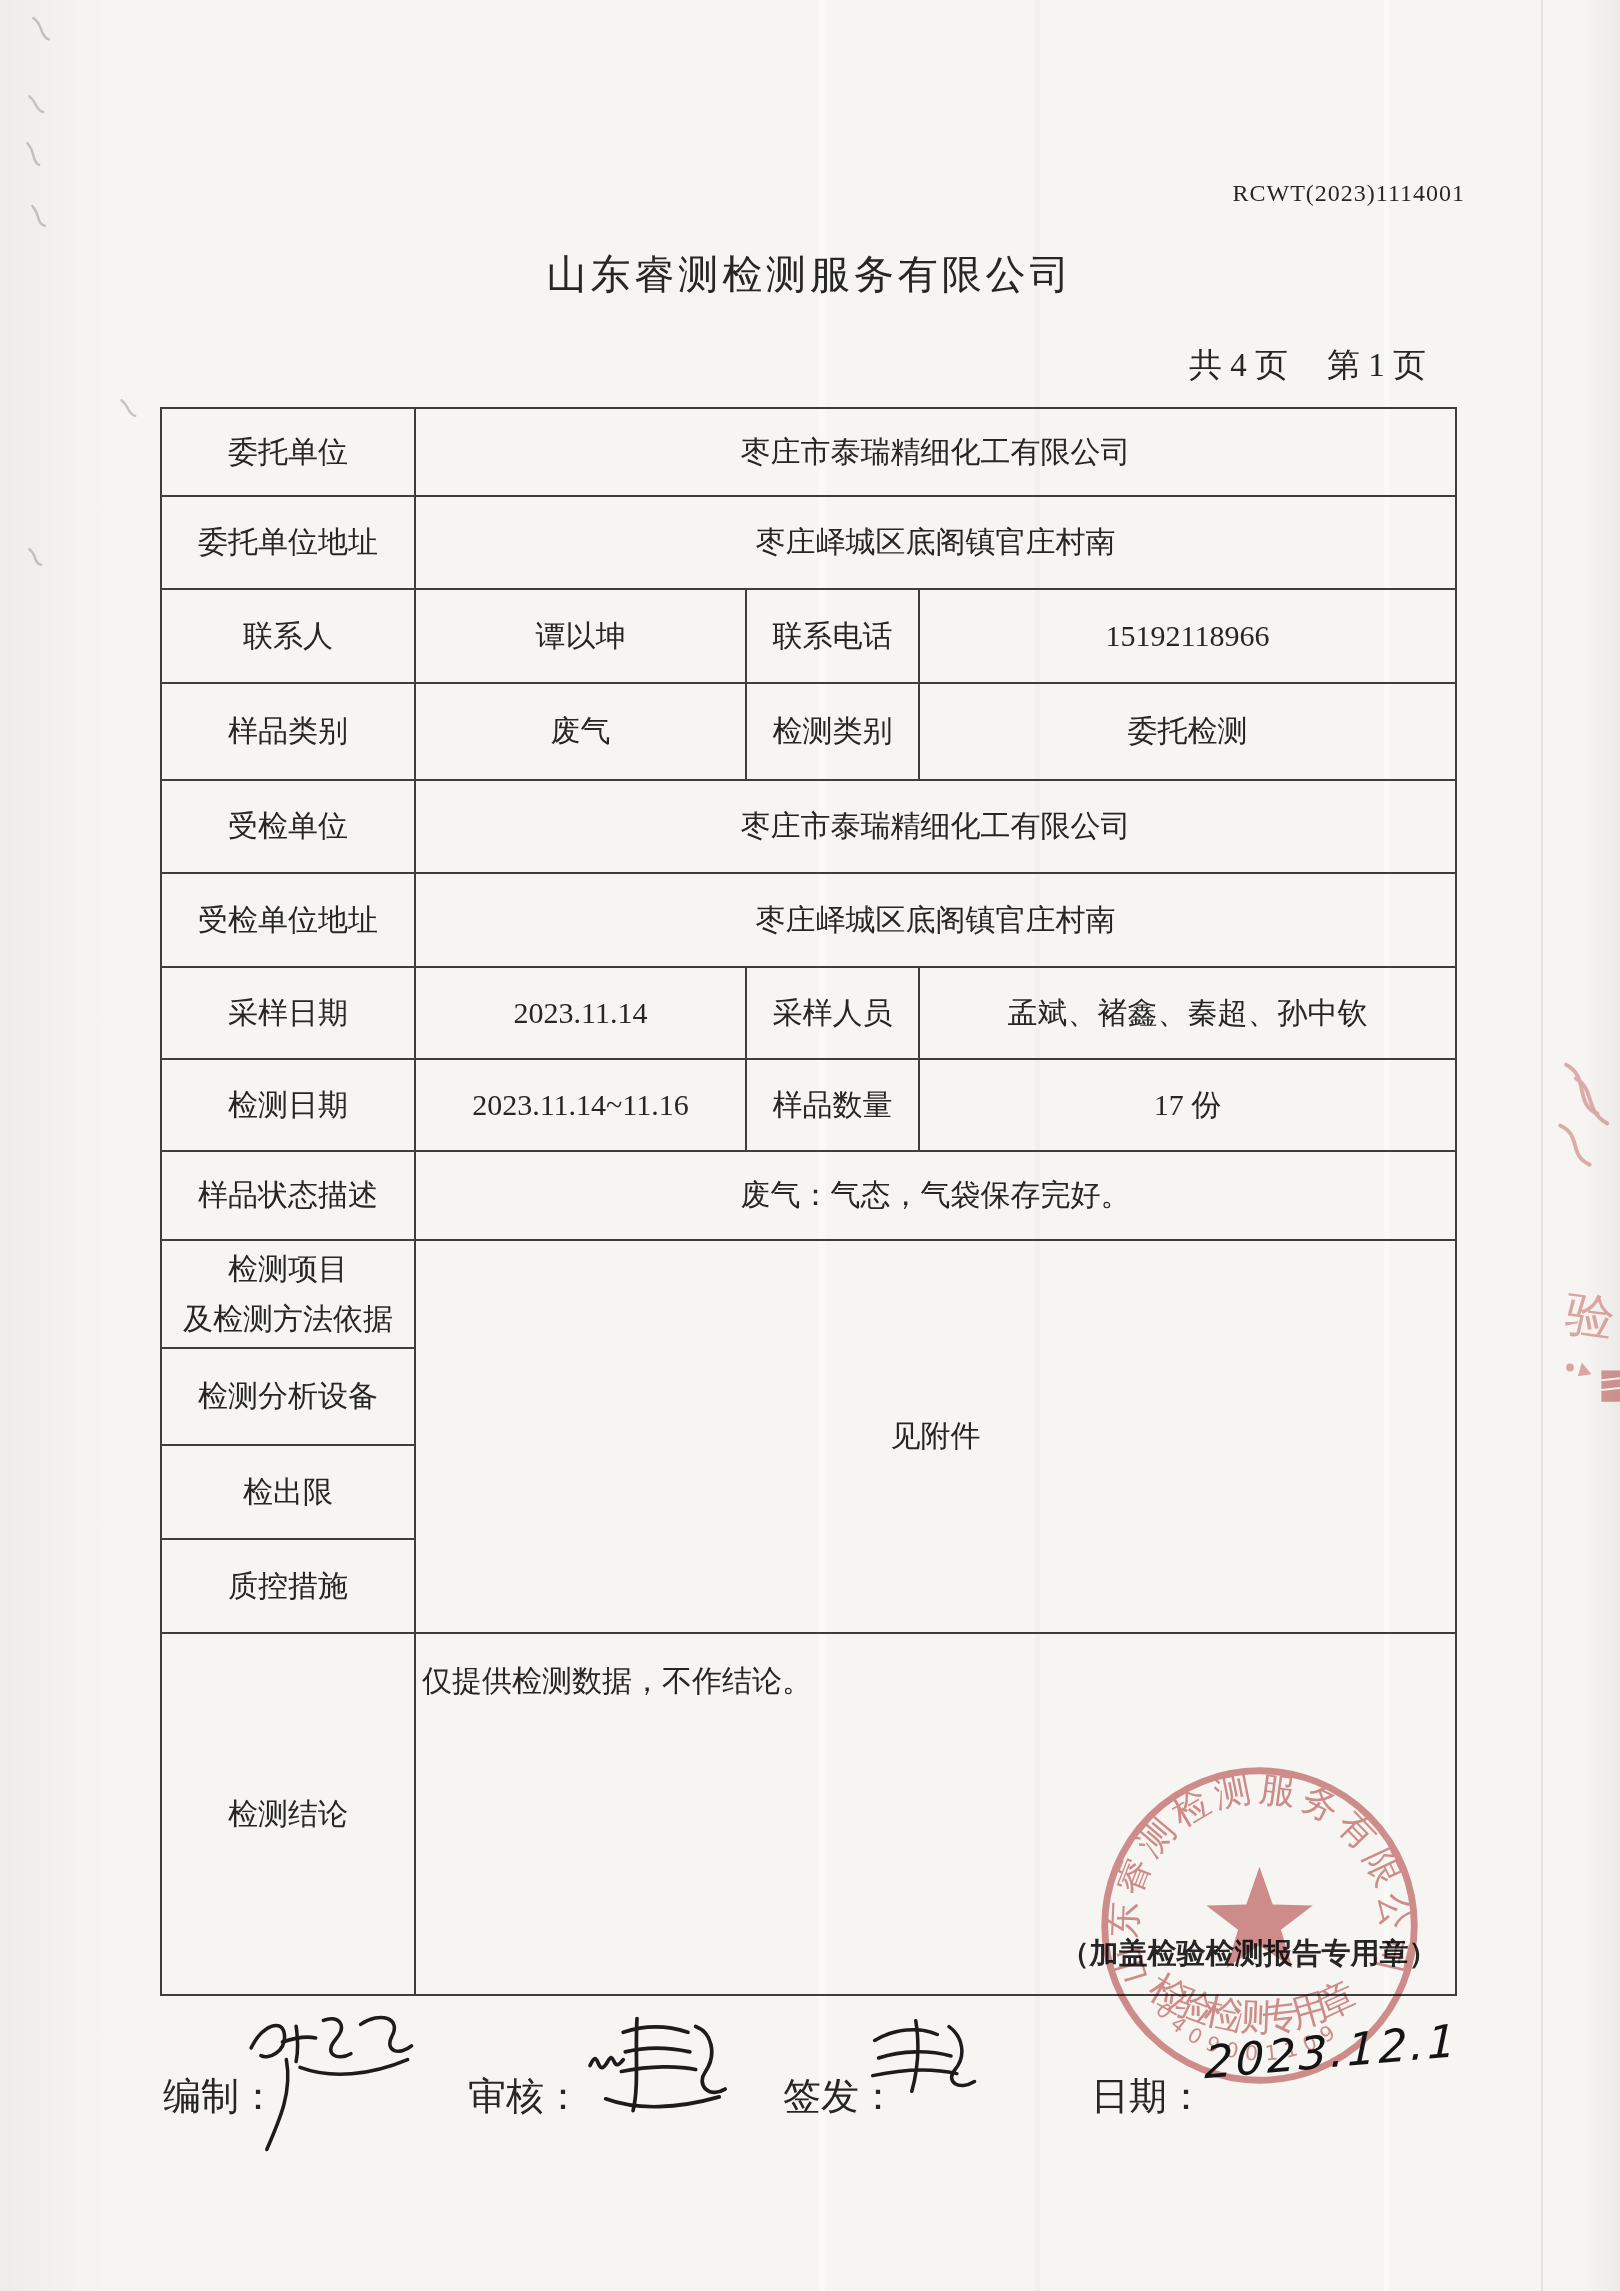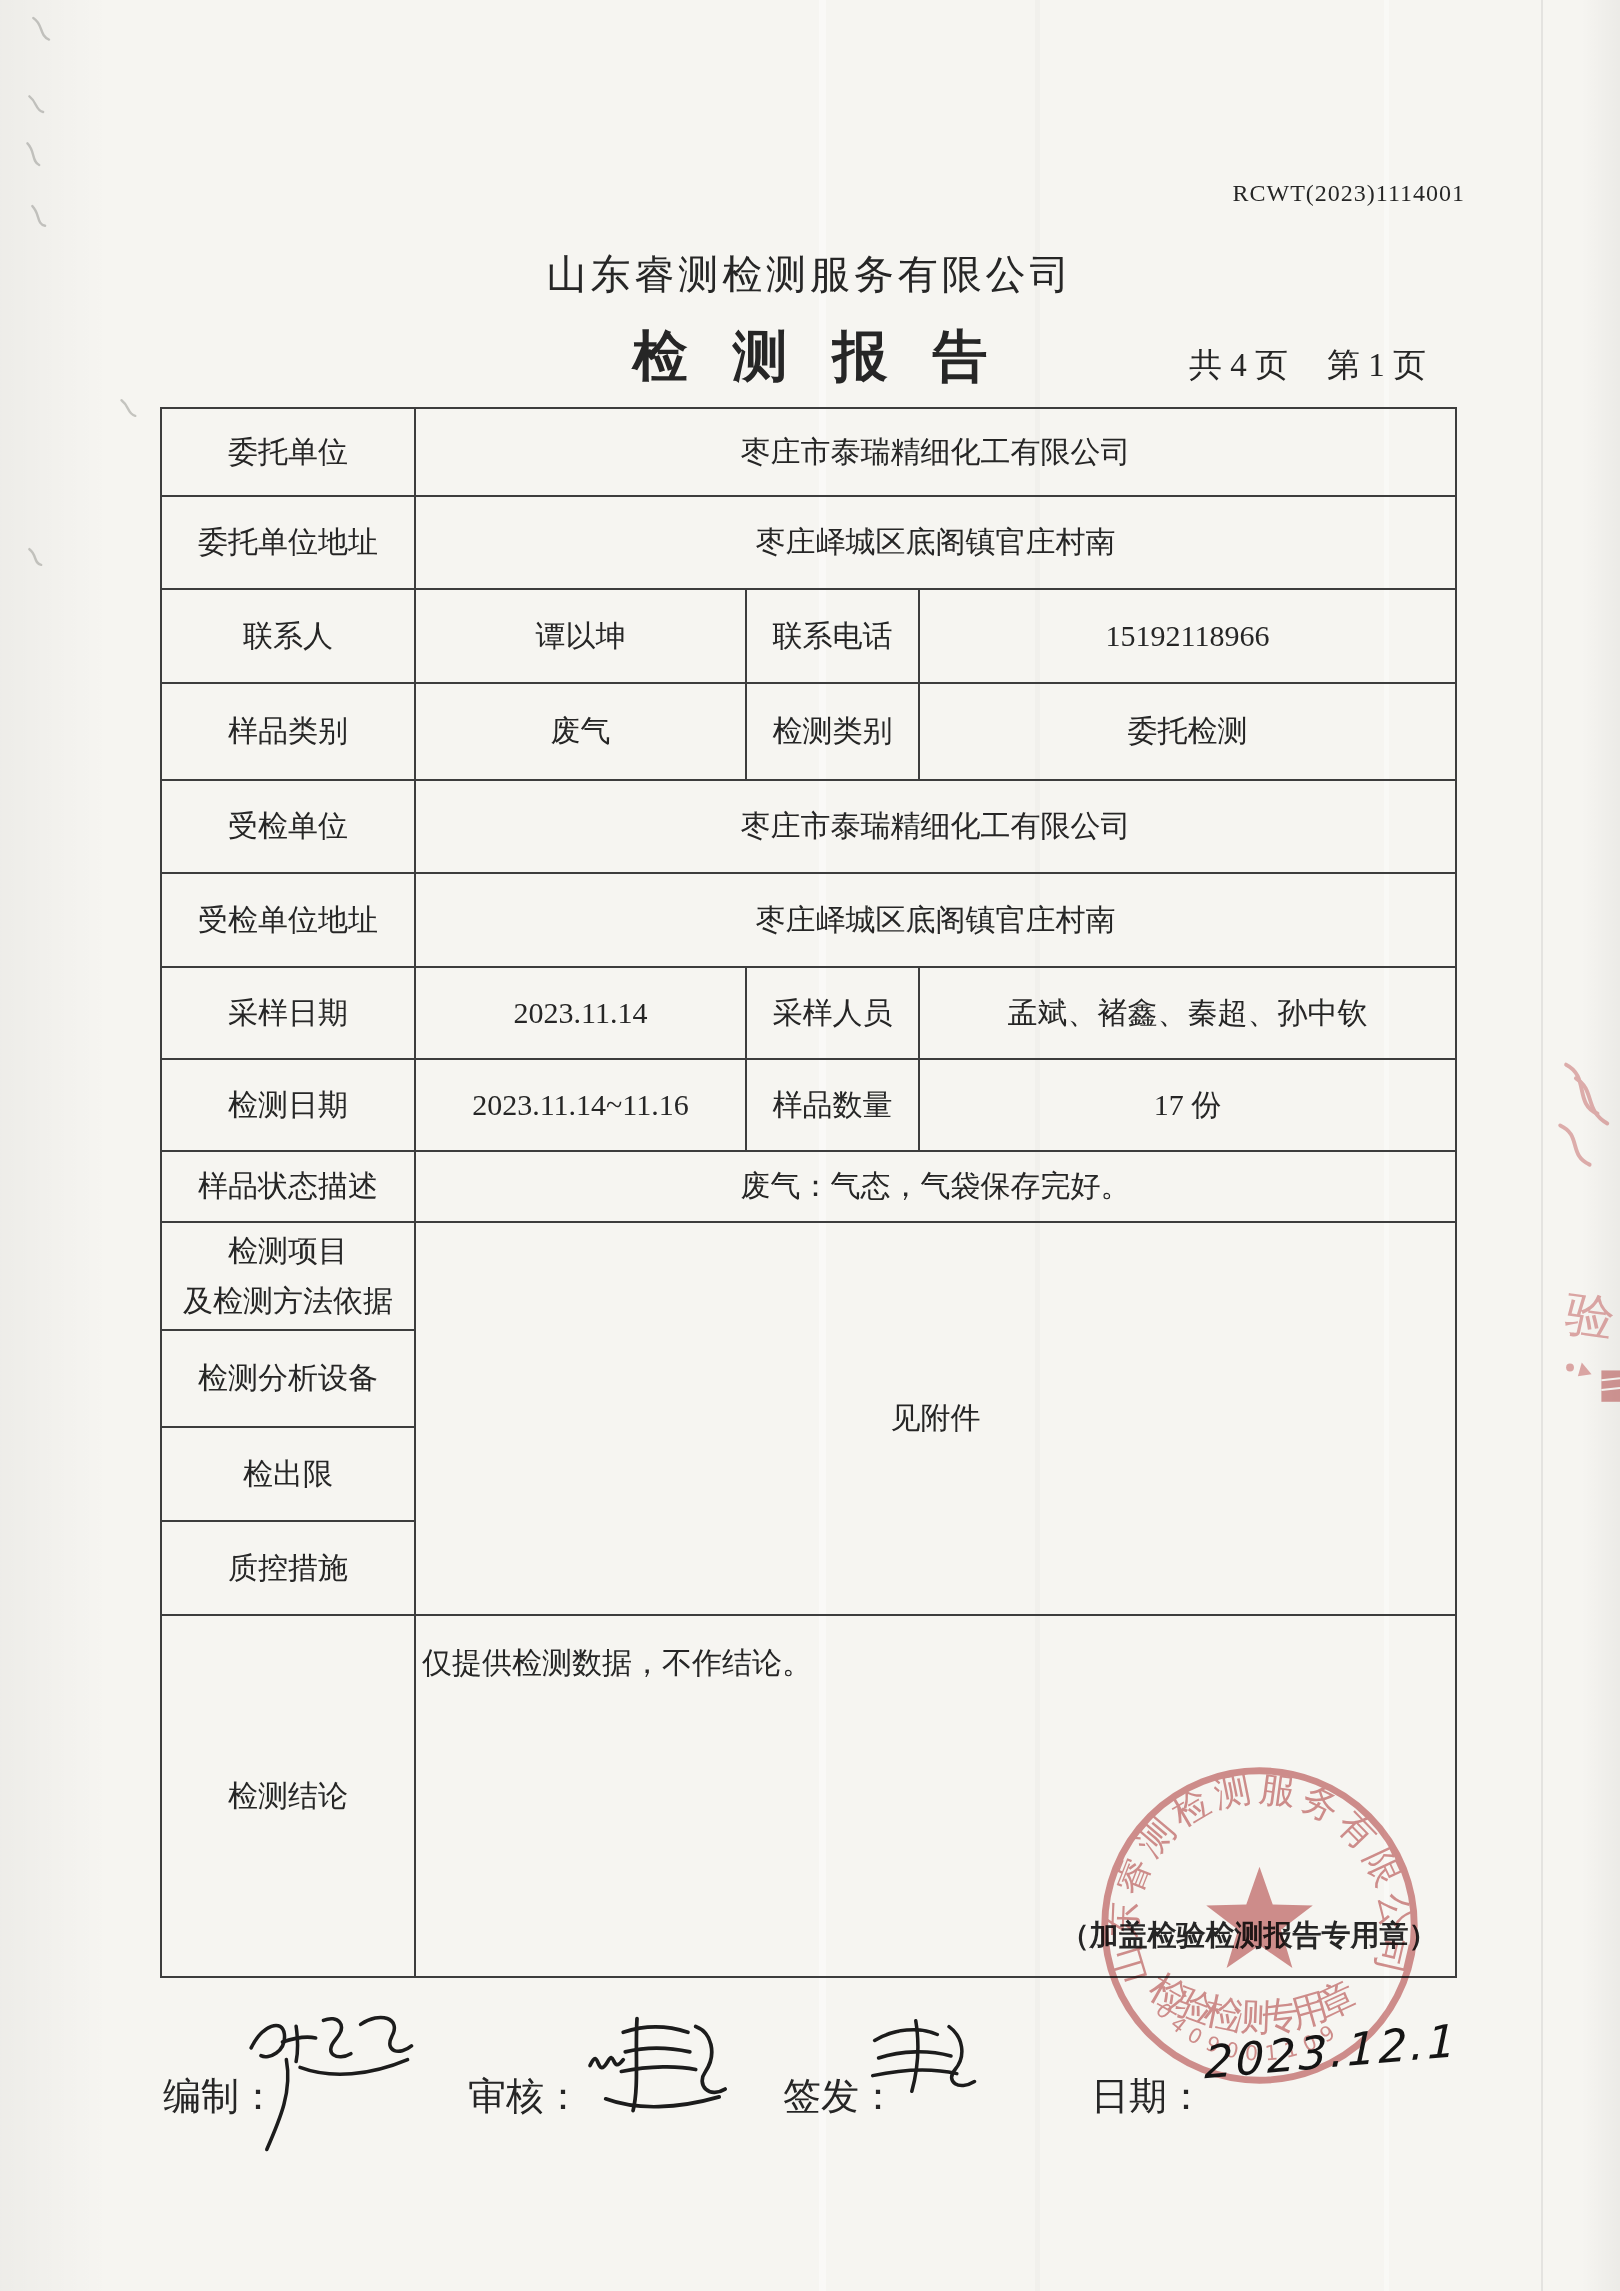--- a/index.html
+++ b/index.html
@@ -92,7 +92,6 @@
 
   <div class="report-no">RCWT(2023)1114001</div>
   <div class="company-title">山东睿测检测服务有限公司</div>
-  <div class="main-title"><span>检测报告</span></div>
   <div class="page-info">
     <span>共 4 页</span><span class="gap"></span><span>第 1 页</span>
   </div>

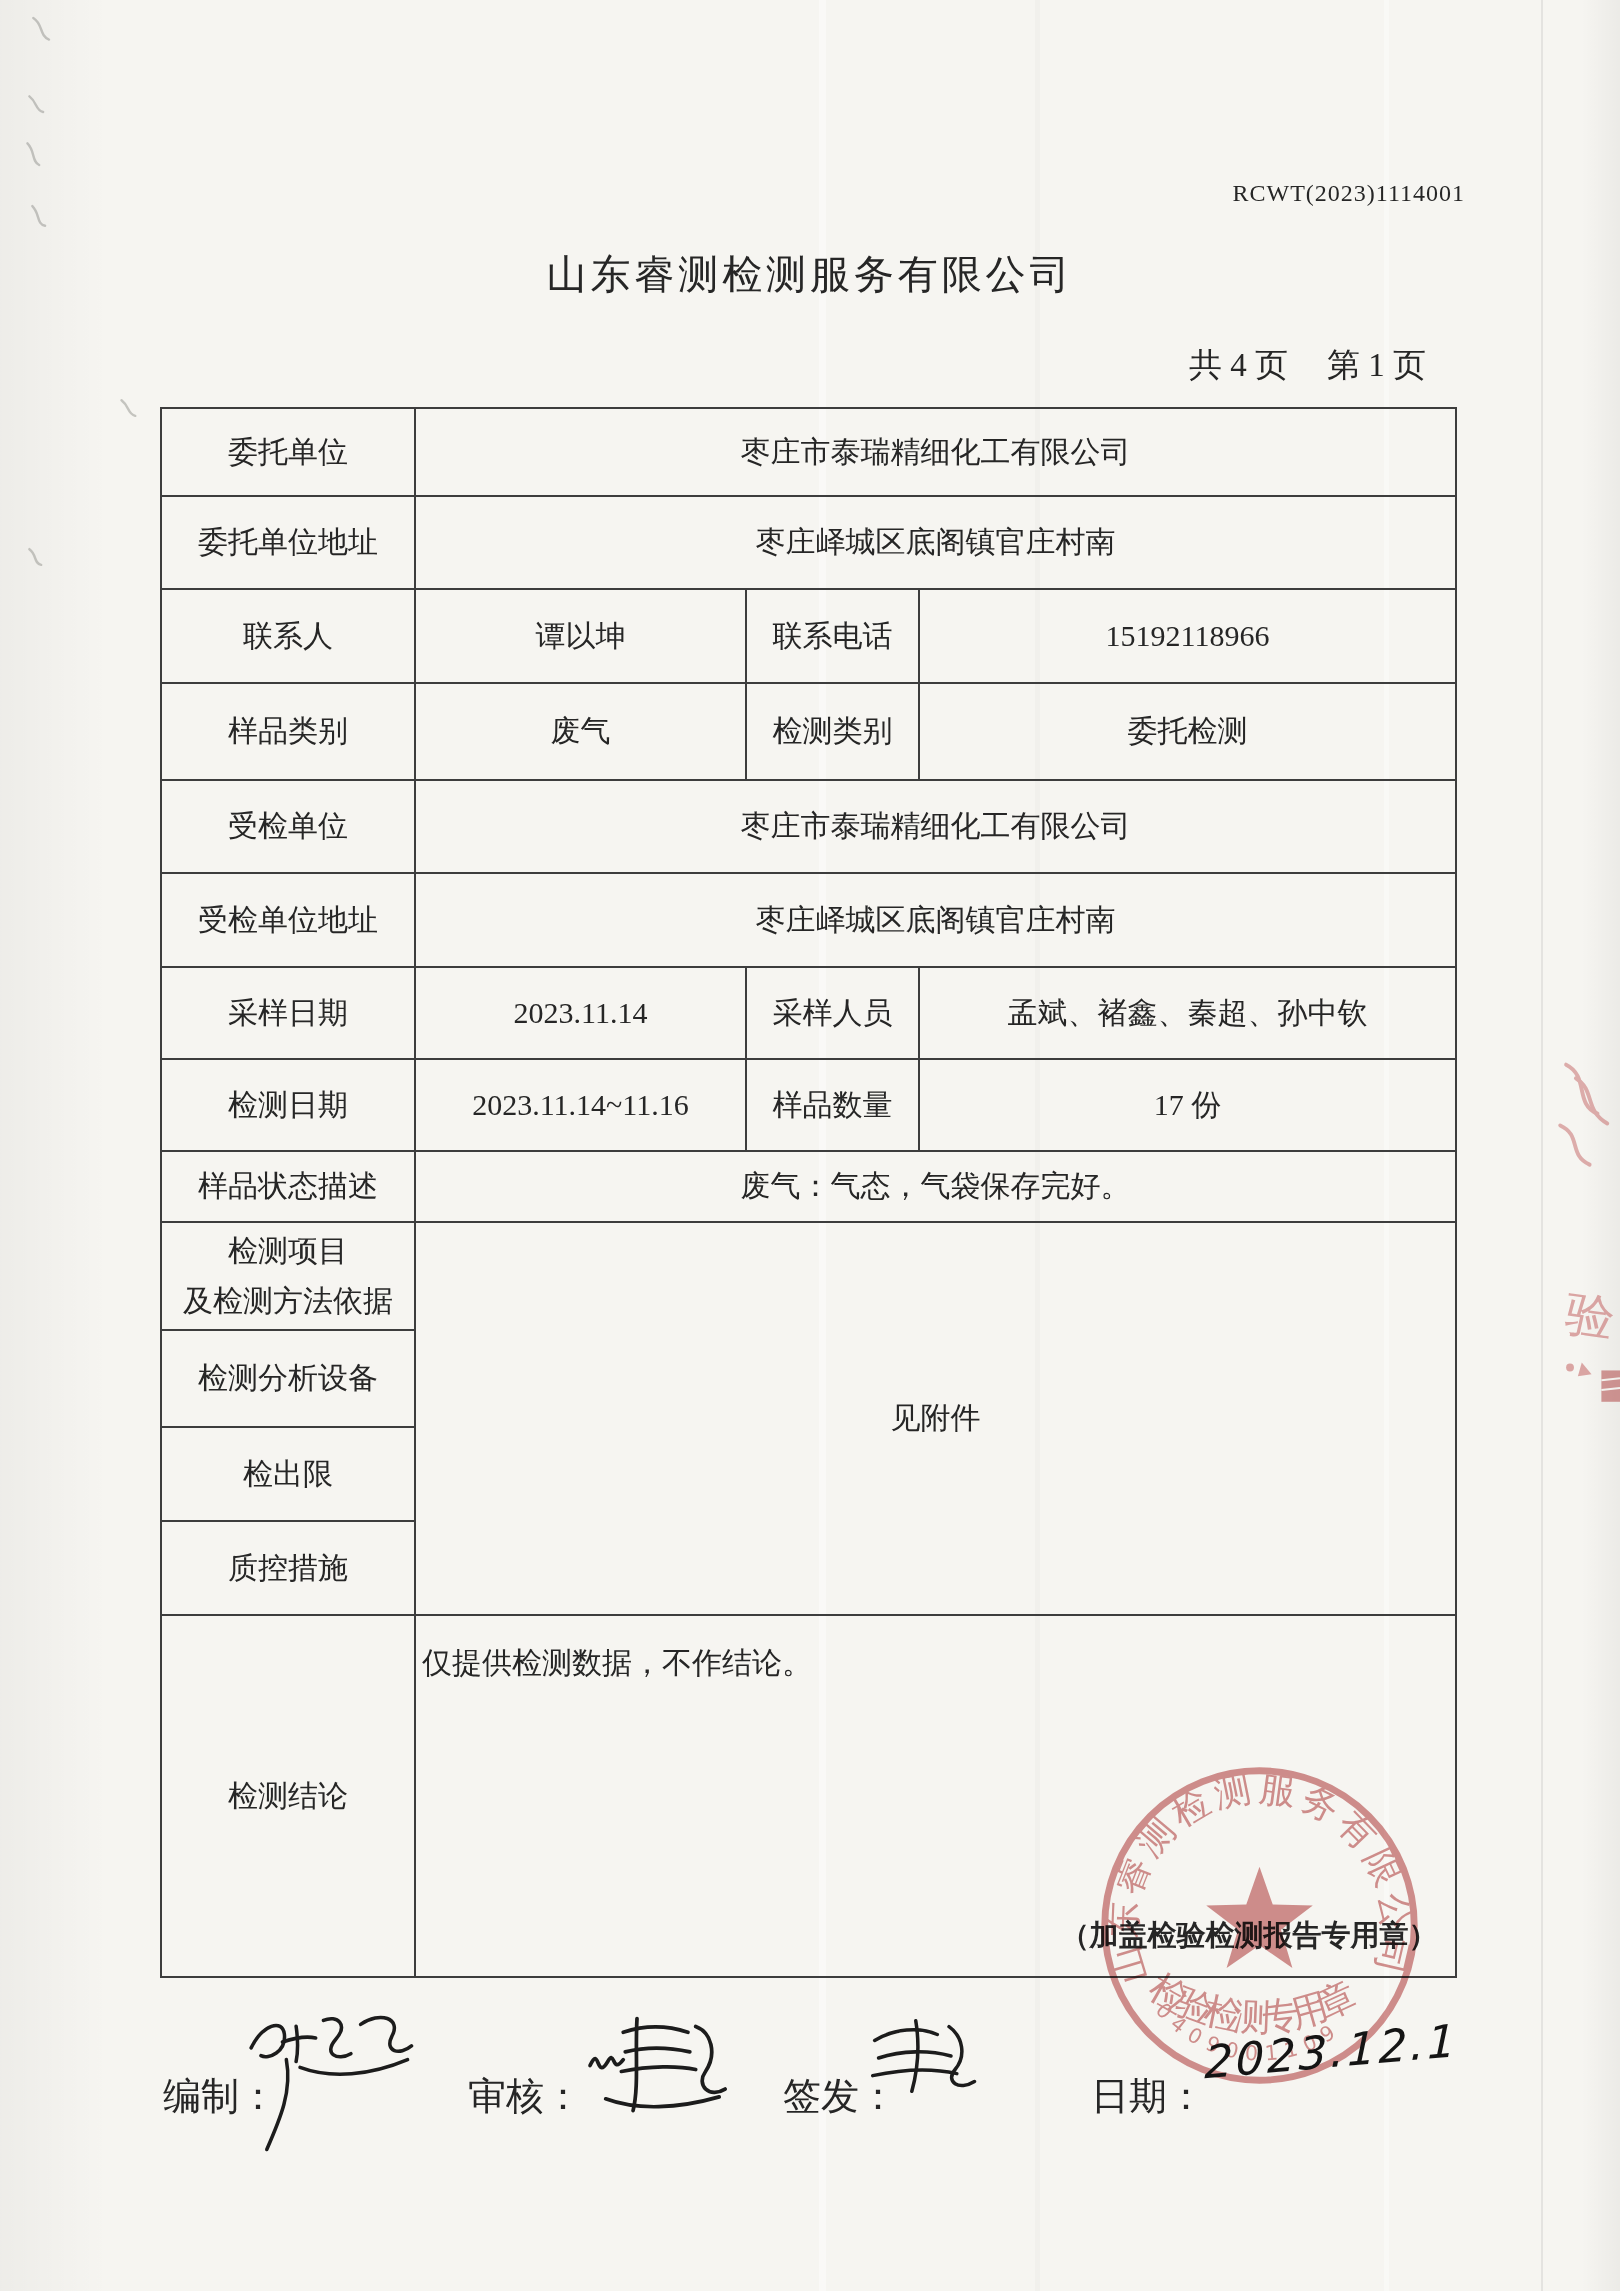--- a/index.html
+++ b/index.html
@@ -45,7 +45,7 @@
   col.c1{width:254px;}col.c2{width:331px;}col.c3{width:173px;}col.c4{width:537px;}
   tr.h1{height:88px;} tr.h2{height:93px;} tr.h3{height:94px;} tr.h4{height:97px;}
   tr.h5{height:93px;} tr.h6{height:94px;} tr.h7{height:92px;} tr.h8{height:92px;}
-  tr.h9{height:71px;} tr.h10{height:100px;} tr.h11{height:97px;} tr.h12{height:94px;}
+  tr.h9{height:89px;} tr.h10{height:100px;} tr.h11{height:97px;} tr.h12{height:94px;}
   tr.h13{height:94px;} tr.h14{height:362px;}
   td.two-line div{line-height:50px;}
   td.conclusion{position:relative;vertical-align:top;text-align:left;}

